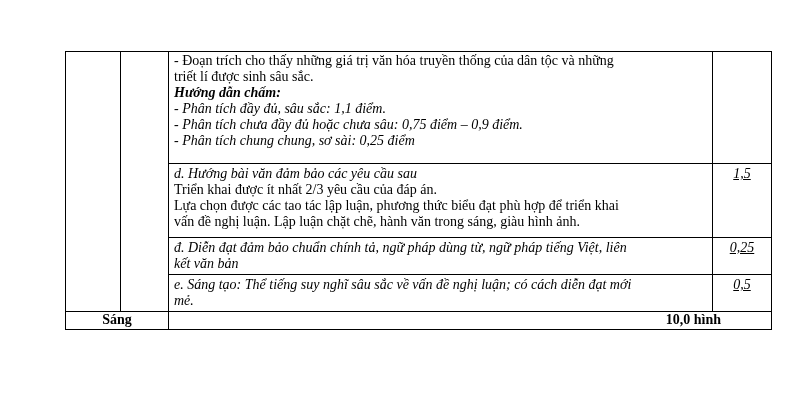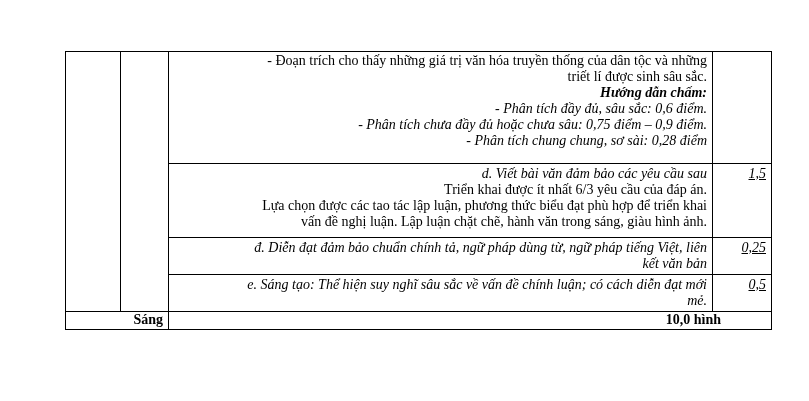--- a/index.html
+++ b/index.html
@@ -29,7 +29,6 @@
       border: 1px solid #000;
       vertical-align: top;
       padding: 0 5px;
-      text-align: right;
     }
     col.c1 { width: 55px; }
     col.c2 { width: 48px; }

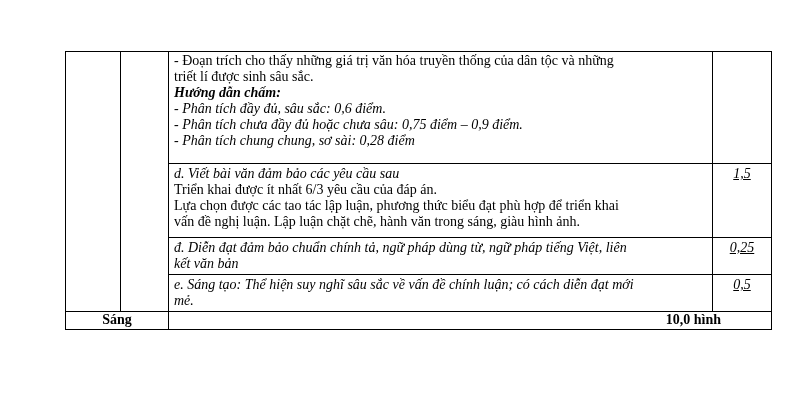--- a/index.html
+++ b/index.html
@@ -73,7 +73,7 @@
         <span class="line">- Đoạn trích cho thấy những giá trị văn hóa truyền thống của dân tộc và những</span>
         <span class="line">triết lí được sinh sâu sắc.</span>
         <span class="line bi">Hướng dẫn chấm:</span>
-        <span class="line it">- Phân tích đầy đủ, sâu sắc: 0,6 điểm.</span>
+        <span class="line it">- Phân tích đầy đủ, sâu sắc: 1,1 điểm.</span>
         <span class="line it">- Phân tích chưa đầy đủ hoặc chưa sâu: 0,75  điểm – 0,9 điểm.</span>
         <span class="line it">- Phân tích chung chung, sơ sài: 0,28 điểm</span>
       </td>

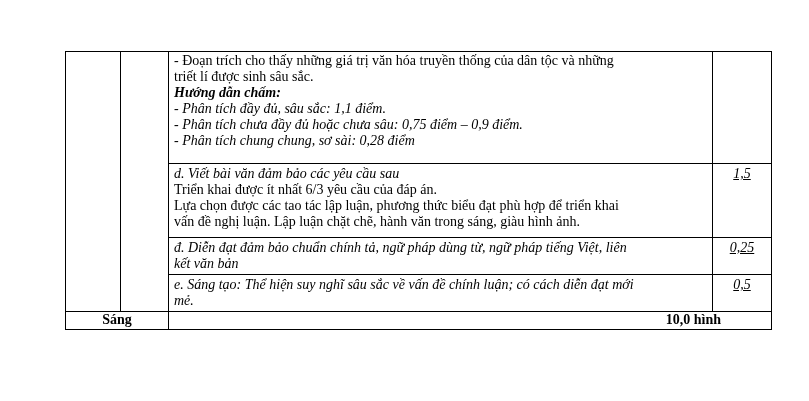--- a/index.html
+++ b/index.html
@@ -75,7 +75,7 @@
         <span class="line bi">Hướng dẫn chấm:</span>
         <span class="line it">- Phân tích đầy đủ, sâu sắc: 1,1 điểm.</span>
         <span class="line it">- Phân tích chưa đầy đủ hoặc chưa sâu: 0,75  điểm – 0,9 điểm.</span>
-        <span class="line it">- Phân tích chung chung, sơ sài: 0,28 điểm</span>
+        <span class="line it">- Phân tích chung chung, sơ sài: 0,25 điểm</span>
       </td>
       <td class="score"></td>
     </tr>

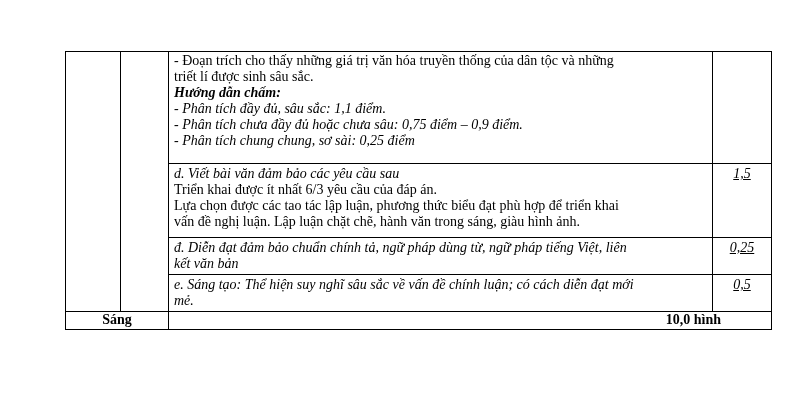--- a/index.html
+++ b/index.html
@@ -82,7 +82,7 @@
 
     <tr style="height:74px;">
       <td style="padding-top:2px;">
-        <span class="line it">d. Viết bài văn đảm bảo các yêu cầu sau</span>
+        <span class="line it">d. Hướng bài văn đảm bảo các yêu cầu sau</span>
         <span class="line">Triển khai được ít nhất 6/3 yêu cầu của đáp án.</span>
         <span class="line">Lựa chọn được các tao tác lập luận, phương thức biểu đạt phù hợp để triển khai</span>
         <span class="line">vấn đề nghị luận. Lập luận chặt chẽ, hành văn trong sáng, giàu hình ảnh.</span>

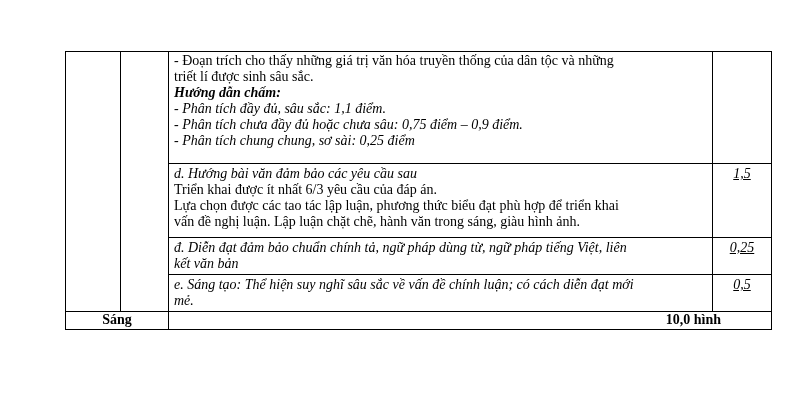--- a/index.html
+++ b/index.html
@@ -83,7 +83,7 @@
     <tr style="height:74px;">
       <td style="padding-top:2px;">
         <span class="line it">d. Hướng bài văn đảm bảo các yêu cầu sau</span>
-        <span class="line">Triển khai được ít nhất 6/3 yêu cầu của đáp án.</span>
+        <span class="line">Triển khai được ít nhất 2/3 yêu cầu của đáp án.</span>
         <span class="line">Lựa chọn được các tao tác lập luận, phương thức biểu đạt phù hợp để triển khai</span>
         <span class="line">vấn đề nghị luận. Lập luận chặt chẽ, hành văn trong sáng, giàu hình ảnh.</span>
       </td>

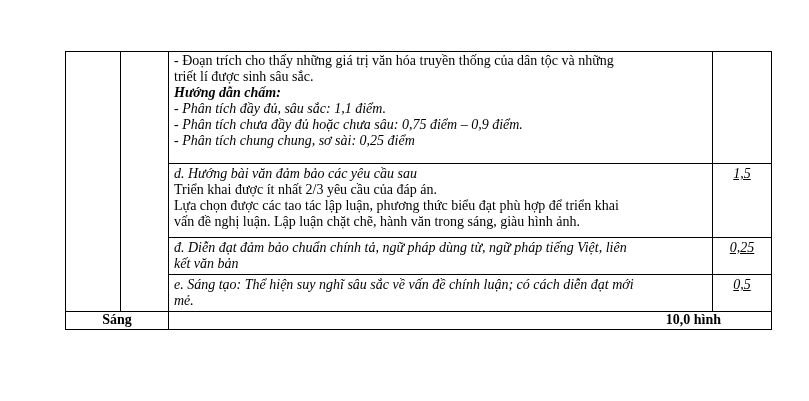--- a/index.html
+++ b/index.html
@@ -100,7 +100,7 @@
 
     <tr style="height:37px;">
       <td class="it" style="padding-top:2px;">
-        <span class="line">e. Sáng tạo: Thể hiện suy nghĩ sâu sắc về vấn đề chính luận; có cách diễn đạt mới</span>
+        <span class="line">e. Sáng tạo: Thể tiếng suy nghĩ sâu sắc về vấn đề nghị luận; có cách diễn đạt mới</span>
         <span class="line">mẻ.</span>
       </td>
       <td class="score">0,5</td>

